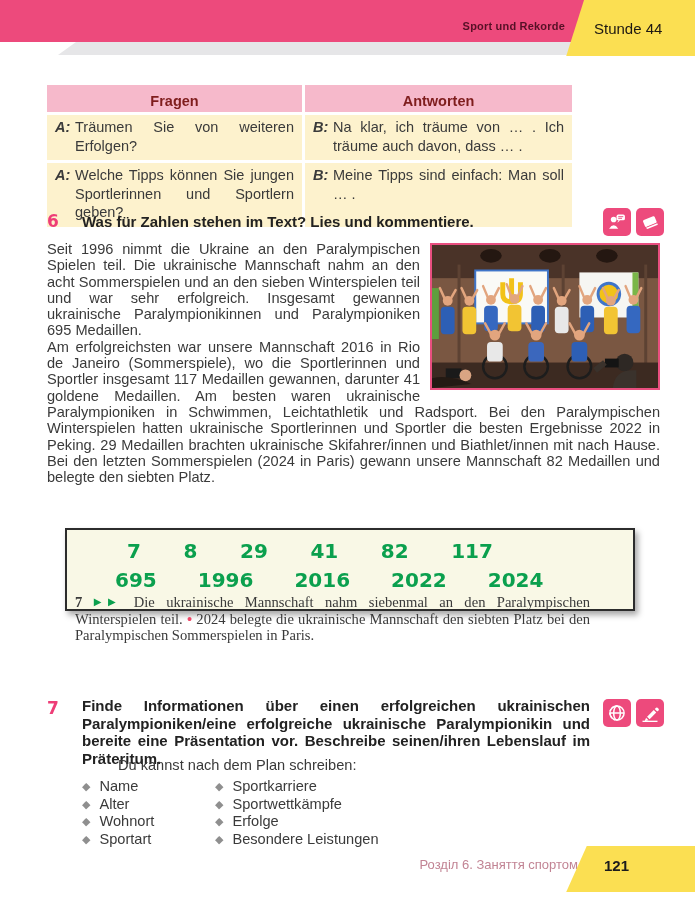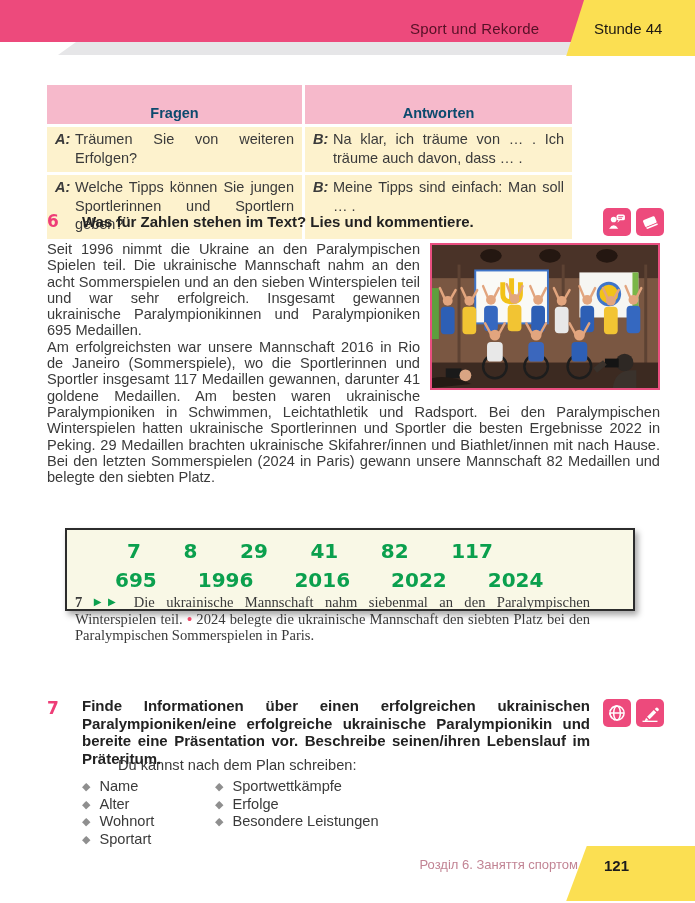--- a/index.html
+++ b/index.html
@@ -10,8 +10,8 @@
   .top-band{position:absolute;top:0;left:0;width:695px;height:42px;background:#ed4a7c;}
   .gray-strip{position:absolute;top:42px;left:0;width:695px;height:13px;background:#e6e6e8;
               clip-path:polygon(76px 0,695px 0,695px 13px,58px 13px);}
-  .section-label{position:absolute;top:20px;left:410px;width:155px;text-align:left;
-                 font-weight:normal;font-size:15px;color:#561026;letter-spacing:.2px;}
+  .section-label{position:absolute;top:20px;left:410px;width:155px;text-align:right;
+                 font-weight:bold;font-size:11px;color:#561026;letter-spacing:.2px;}
   .lesson-tab{position:absolute;top:0;left:558px;width:137px;height:56px;background:#fbdf52;
               clip-path:polygon(19% 0,100% 0,100% 100%,6% 100%);}
   .lesson-tab span{position:absolute;top:20px;left:36px;font-weight:normal;font-size:15px;color:#1d1812;}

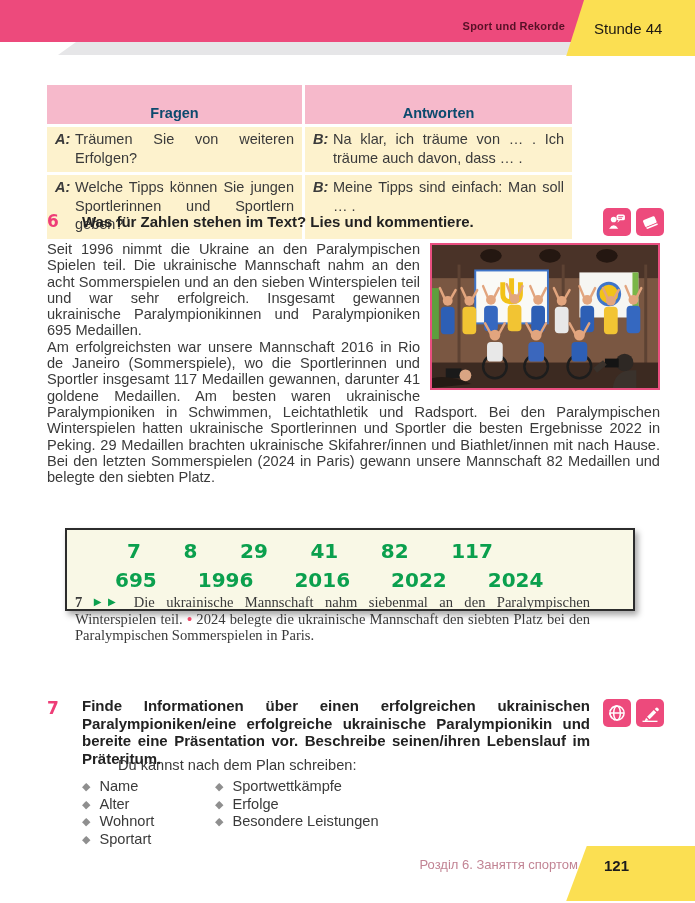--- a/index.html
+++ b/index.html
@@ -19,7 +19,7 @@
   
   .dialog-table{position:absolute;top:85px;left:47px;width:525px;display:grid;
                 grid-template-columns:255px 267px;gap:3px;font-size:14.5px;}
-  .th{background:#f6b9cb;font-weight:bold;text-align:center;padding:20px 0 3px;color:#0c4a6e;}
+  .th{background:#f6b9cb;font-weight:bold;text-align:center;padding:8px 0 3px;color:#7f1d1d;}
   .td{background:#fdf2cd;padding:3px 8px 5px 28px;position:relative;line-height:18.5px;
       text-align:justify;color:#3a3a3a;}
   .spk{position:absolute;left:8px;top:3px;font-weight:bold;font-style:italic;}

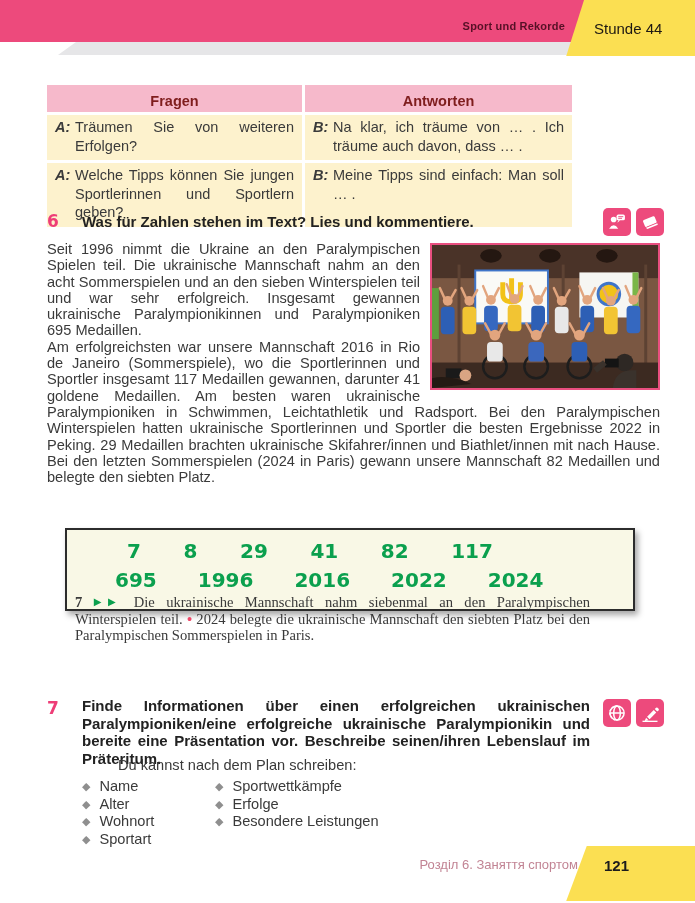--- a/index.html
+++ b/index.html
@@ -258,6 +258,7 @@
     <div><span class="bullet">◆</span><span>Alter</span></div>
     <div><span class="bullet">◆</span><span>Wohnort</span></div>
     <div><span class="bullet">◆</span><span>Sportart</span></div>
+    <div><span class="bullet">◆</span><span>Sportkarriere</span></div>
     <div><span class="bullet">◆</span><span>Sportwettkämpfe</span></div>
     <div><span class="bullet">◆</span><span>Erfolge</span></div>
     <div><span class="bullet">◆</span><span>Besondere Leistungen</span></div>

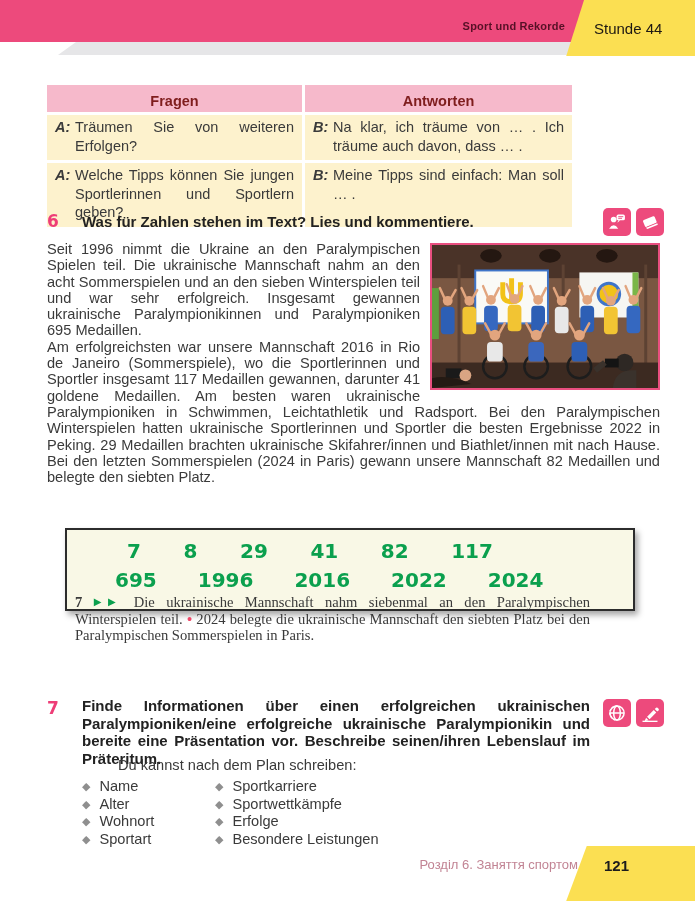--- a/index.html
+++ b/index.html
@@ -64,7 +64,7 @@
   
   .footer-chapter{position:absolute;left:370px;top:857px;width:208px;text-align:right;
                   font-size:13px;color:#c28494;}
-  .page-tab{position:absolute;left:558px;top:846px;width:137px;height:55px;background:#fbdf52;
+  .page-tab{position:absolute;left:558px;top:846px;width:137px;height:46px;background:#fbdf52;
             clip-path:polygon(21% 0,100% 0,100% 100%,6% 100%);}
   .page-tab span{position:absolute;top:11px;left:46px;font-weight:bold;font-size:15px;color:#1c1c1c;}
 </style>

